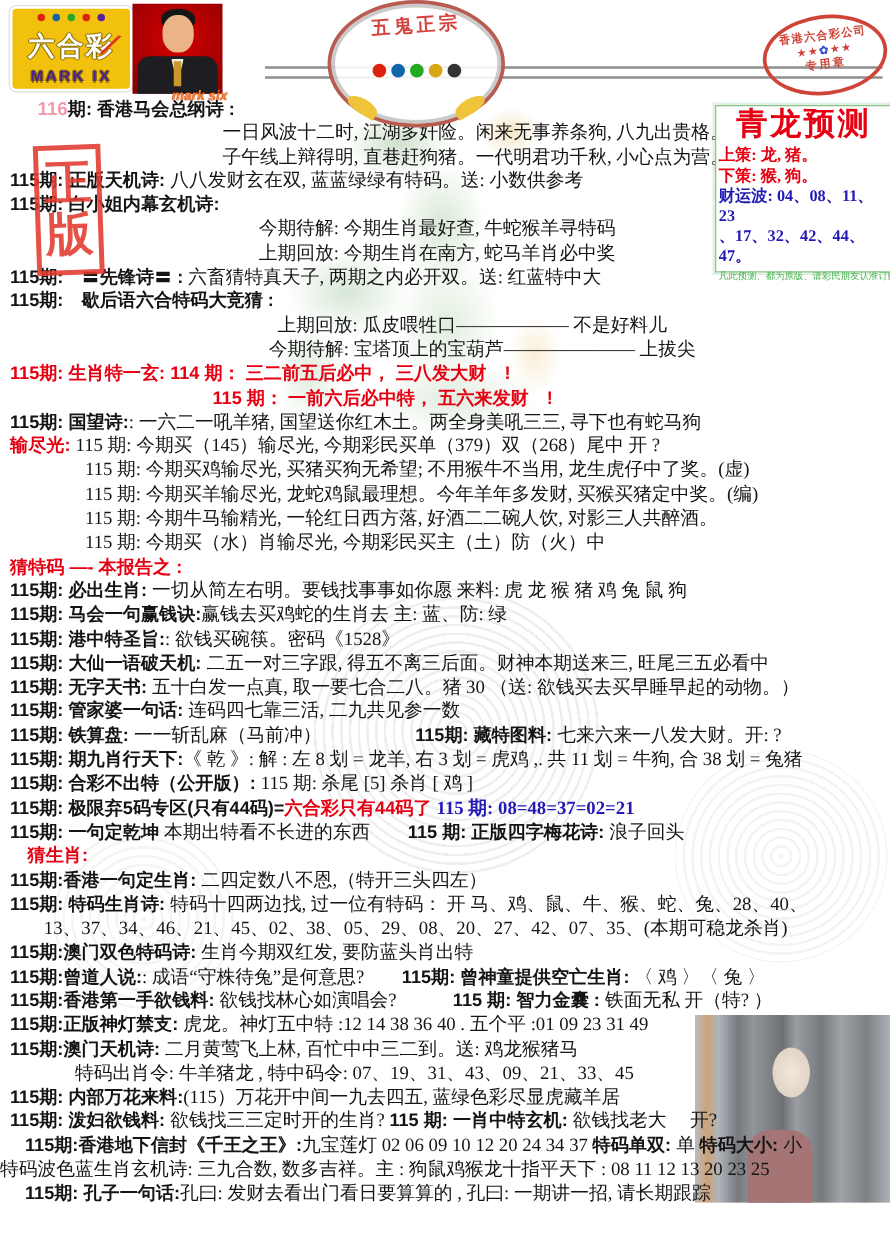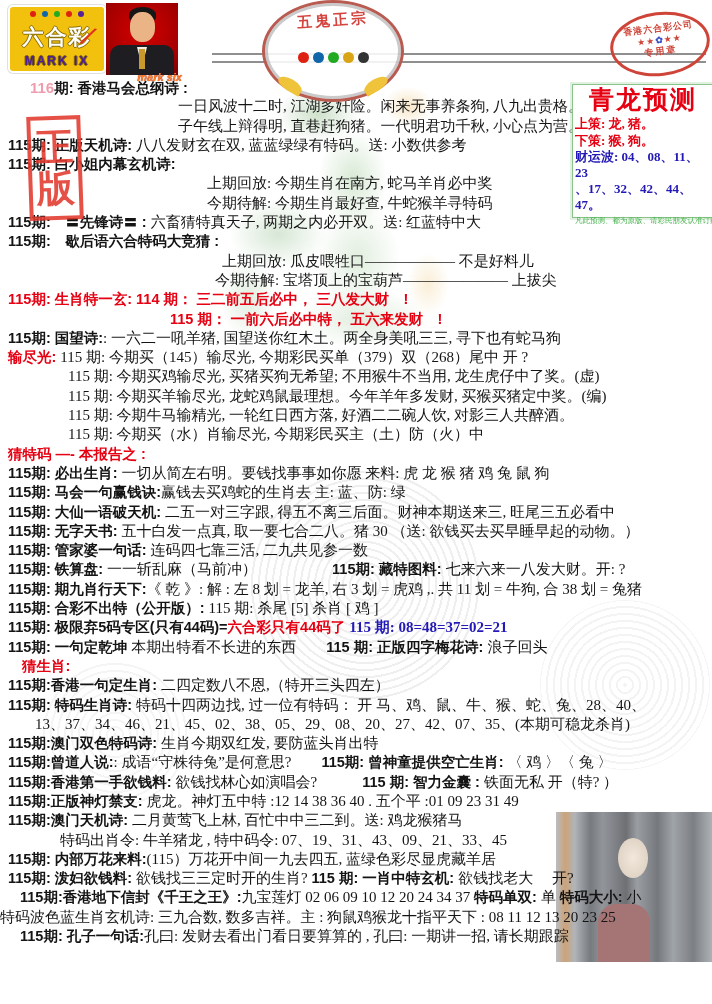--- a/index.html
+++ b/index.html
@@ -170,8 +170,8 @@
       <div class="line" style="padding-left: 178px;"><span class="s-n">子午线上辩得明, 直巷赶狗猪。一代明君功千秋, 小心点为营。</span></div>
       <div class="line" style="padding-left: 8px;"><span class="s-b">115期: </span><span class="s-b">正版天机诗: </span><span class="s-n">八八发财玄在双, 蓝蓝绿绿有特码。送: 小数供参考</span></div>
       <div class="line" style="padding-left: 8px;"><span class="s-b">115期: </span><span class="s-b">白小姐内幕玄机诗: </span></div>
+      <div class="line" style="padding-left: 207px;"><span class="s-n">今期待解: 今期生肖最好查, 牛蛇猴羊寻特码</span></div>
       <div class="line" style="padding-left: 207px;"><span class="s-n">上期回放: 今期生肖在南方, 蛇马羊肖必中奖</span></div>
-      <div class="line" style="padding-left: 207px;"><span class="s-n">今期待解: 今期生肖最好查, 牛蛇猴羊寻特码</span></div>
       <div class="line" style="padding-left: 8px;"><span class="s-b">115期:　</span><span class="s-b">〓先锋诗〓</span><span class="s-b"> : </span><span class="s-n">六畜猜特真天子, 两期之内必开双。送: 红蓝特中大</span></div>
       <div class="line" style="padding-left: 8px;"><span class="s-b">115期:　歇后语六合特码大竞猜 : </span></div>
       <div class="line" style="padding-left: 222px;"><span class="s-n">上期回放: 瓜皮喂牲口—————— 不是好料儿</span></div>

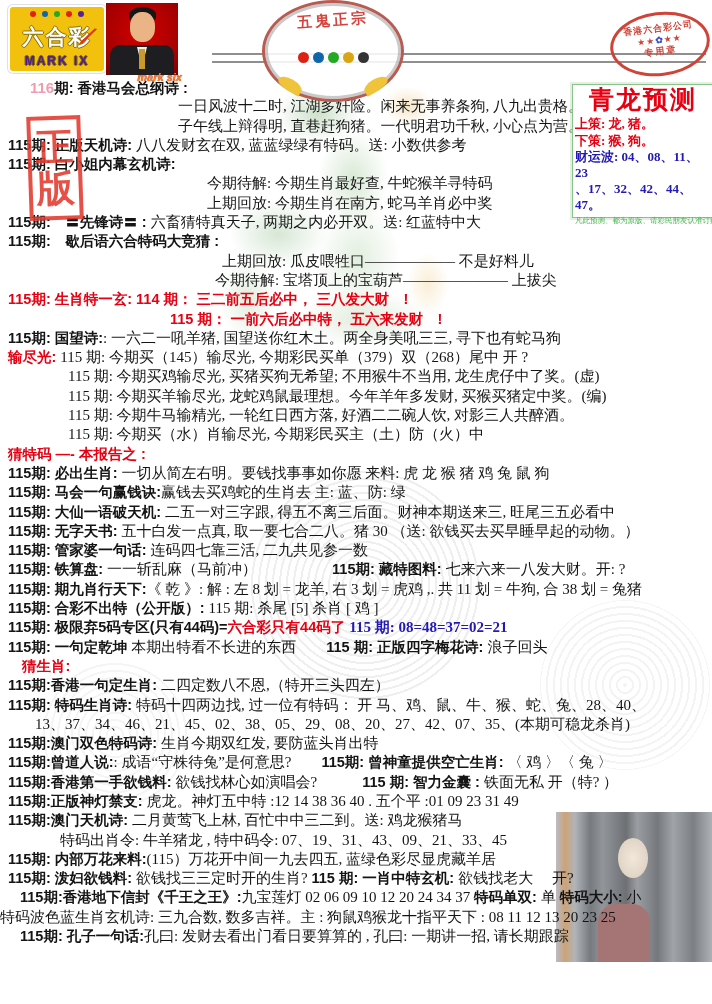--- a/index.html
+++ b/index.html
@@ -187,6 +187,7 @@
       <div class="line" style="padding-left: 8px;"><span class="s-r">猜特码 —- 本报告之 :</span></div>
       <div class="line" style="padding-left: 8px;"><span class="s-b">115期: 必出生肖: </span><span class="s-n">一切从简左右明。要钱找事事如你愿 来料: 虎 龙 猴 猪 鸡 兔 鼠 狗</span></div>
       <div class="line" style="padding-left: 8px;"><span class="s-b">115期: 马会一句赢钱诀:</span><span class="s-n">赢钱去买鸡蛇的生肖去 主: 蓝、防: 绿</span></div>
+      <div class="line" style="padding-left: 8px;"><span class="s-b">115期: 港中特圣旨:</span><span class="s-n">: 欲钱买碗筷。密码《1528》</span></div>
       <div class="line" style="padding-left: 8px;"><span class="s-b">115期: 大仙一语破天机: </span><span class="s-n">二五一对三字跟, 得五不离三后面。财神本期送来三, 旺尾三五必看中</span></div>
       <div class="line" style="padding-left: 8px;"><span class="s-b">115期: 无字天书: </span><span class="s-n">五十白发一点真, 取一要七合二八。猪 30 （送: 欲钱买去买早睡早起的动物。）</span></div>
       <div class="line" style="padding-left: 8px;"><span class="s-b">115期: 管家婆一句话: </span><span class="s-n">连码四七靠三活, 二九共见参一数</span></div>

